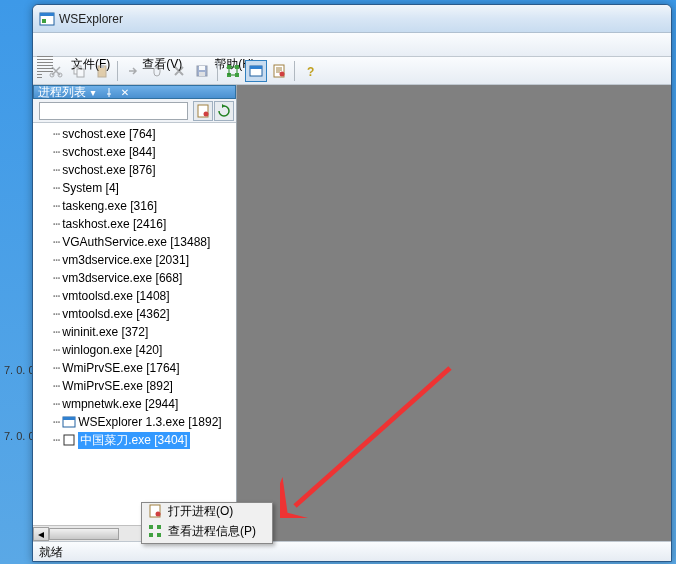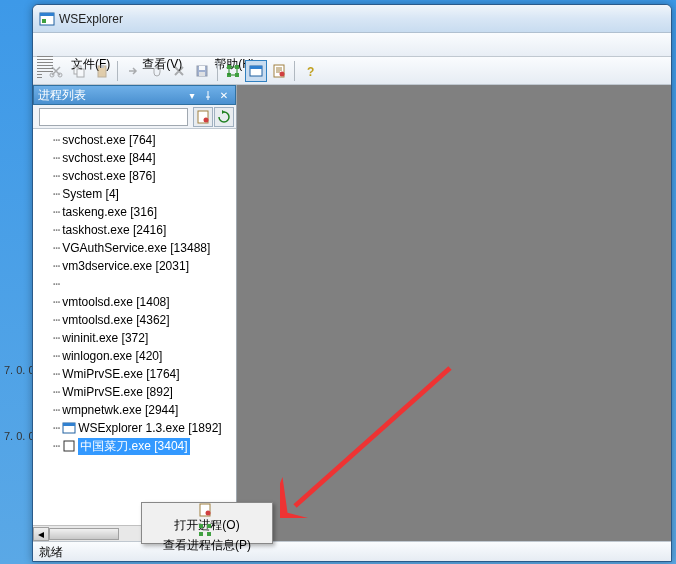--- a/index.html
+++ b/index.html
@@ -18,7 +18,7 @@
     .sep { width: 1px; height: 20px; background: #b0b8c0; margin: 0 3px; }
     .content { display: flex; height: calc(100% - 28px - 24px - 28px - 20px); }
     .panel { width: 204px; border-right: 1px solid #a0a8b0; display: flex; flex-direction: column; background: #fff; }
-    .panel-header { height: 20px; background: linear-gradient(to bottom, #6fb0e8, #4a90d0); color: #fff; display: flex; align-items: center; justify-content: space-between; padding: 0 4px; border: 1px solid #3070a0; }
+    .panel-header { height: 14px; background: linear-gradient(to bottom, #6fb0e8, #4a90d0); color: #fff; display: flex; align-items: center; padding: 0 4px; border: 1px solid #3070a0; }
     .panel-header .btns { display: flex; gap: 2px; }
     .panel-header .pbtn { width: 14px; height: 14px; display: flex; align-items: center; justify-content: center; color: #fff; font-size: 10px; }
     .panel-toolbar { height: 24px; background: #f0f3f7; border-bottom: 1px solid #c0c8d0; display: flex; align-items: center; padding: 0 2px; }

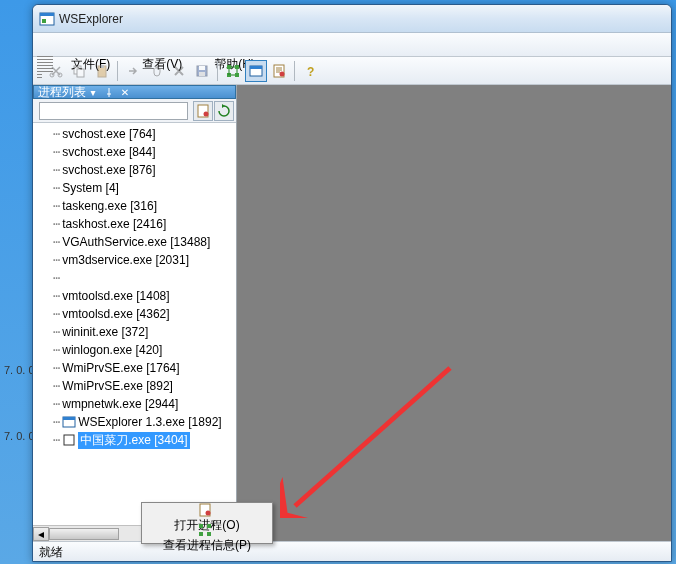--- a/index.html
+++ b/index.html
@@ -205,6 +205,7 @@
           </div>
           <div class="tree-item">
             <span class="connector">⋯</span>
+            <span class="label">vm3dservice.exe [668]</span>
           </div>
           <div class="tree-item">
             <span class="connector">⋯</span>

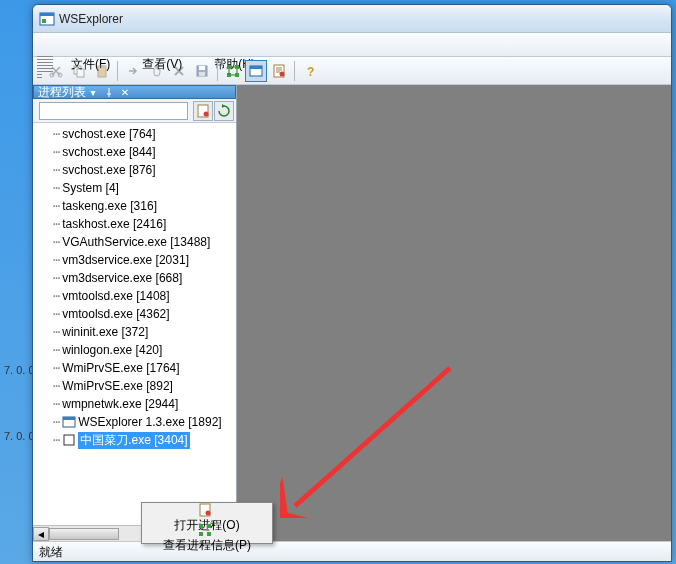--- a/index.html
+++ b/index.html
@@ -36,7 +36,7 @@
     .workspace { flex: 1; background: #808080; }
     .statusbar { height: 20px; background: linear-gradient(to bottom, #fafcfe, #e6ecf3); border-top: 1px solid #c0c8d0; display: flex; align-items: flex-end; padding: 0 6px; font-size: 11px; }
     .context-menu { position: absolute; left: 141px; top: 502px; width: 132px; background: #f0f0f0; border: 1px solid #888; box-shadow: 2px 2px 4px rgba(0,0,0,0.3); }
-    .cm-item { height: 20px; display: flex; align-items: center; padding: 0 4px; flex-direction: column; }
+    .cm-item { height: 20px; display: flex; align-items: flex-start; padding: 0 4px; }
     .cm-item .cm-icon { width: 18px; height: 16px; margin-right: 4px; display:flex;align-items:center;justify-content:center; }
     .bg-item { position: absolute; left: 4px; color: #333; font-size: 11px; }
     .arrow-svg { position: absolute; pointer-events: none; }

